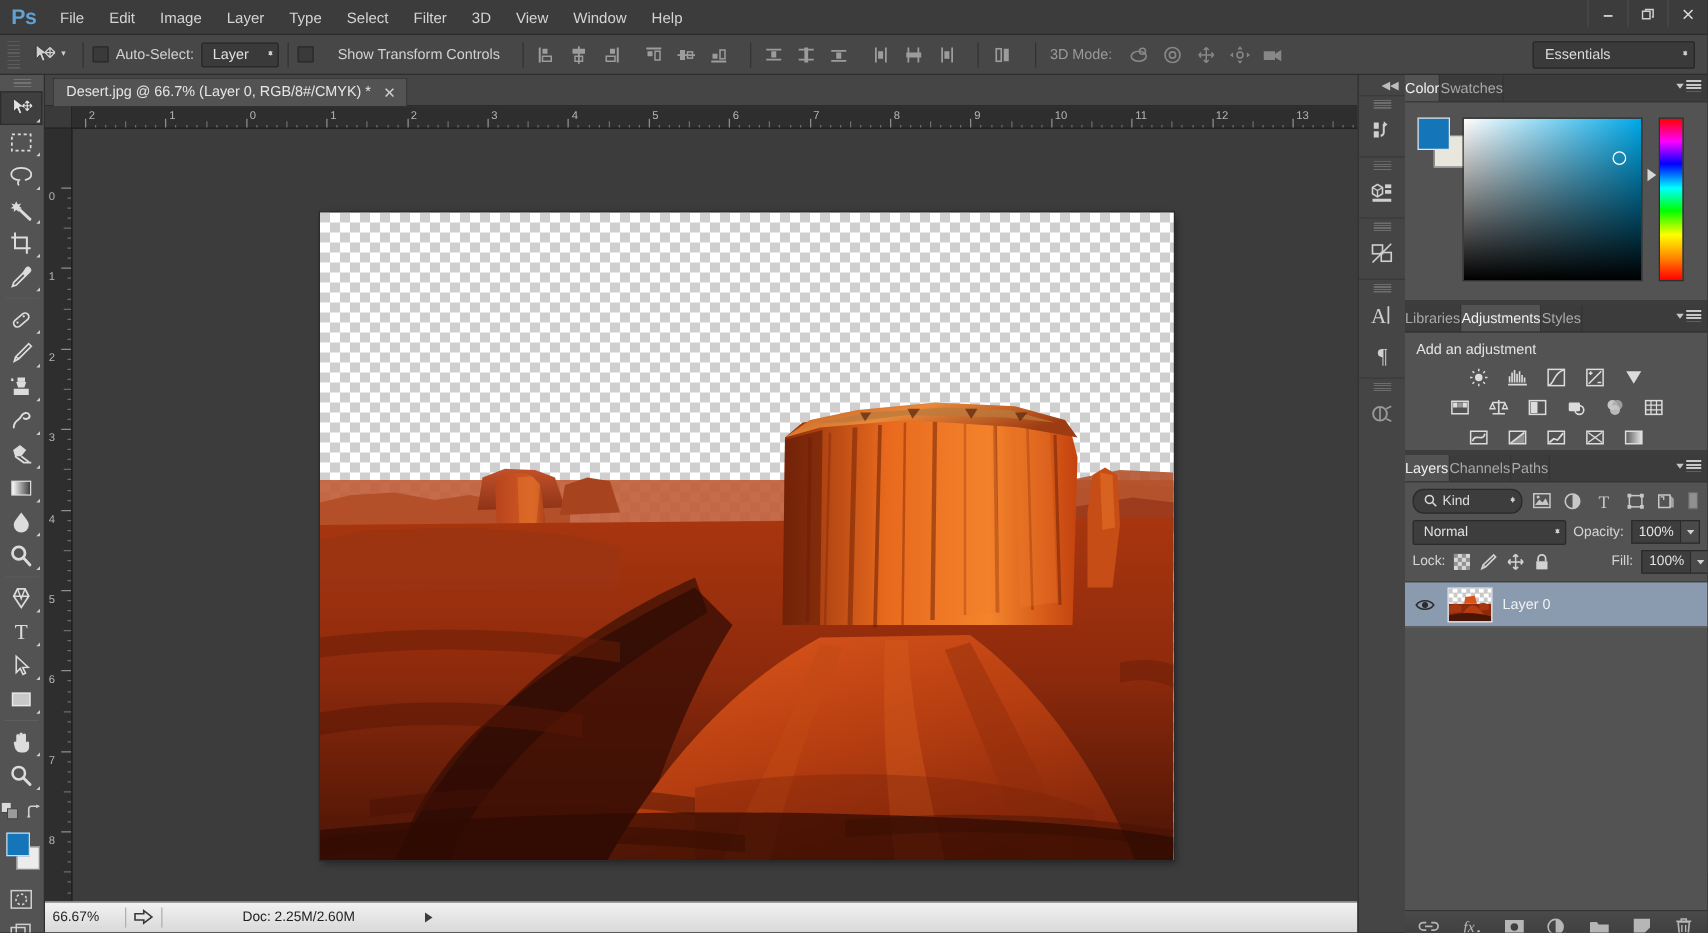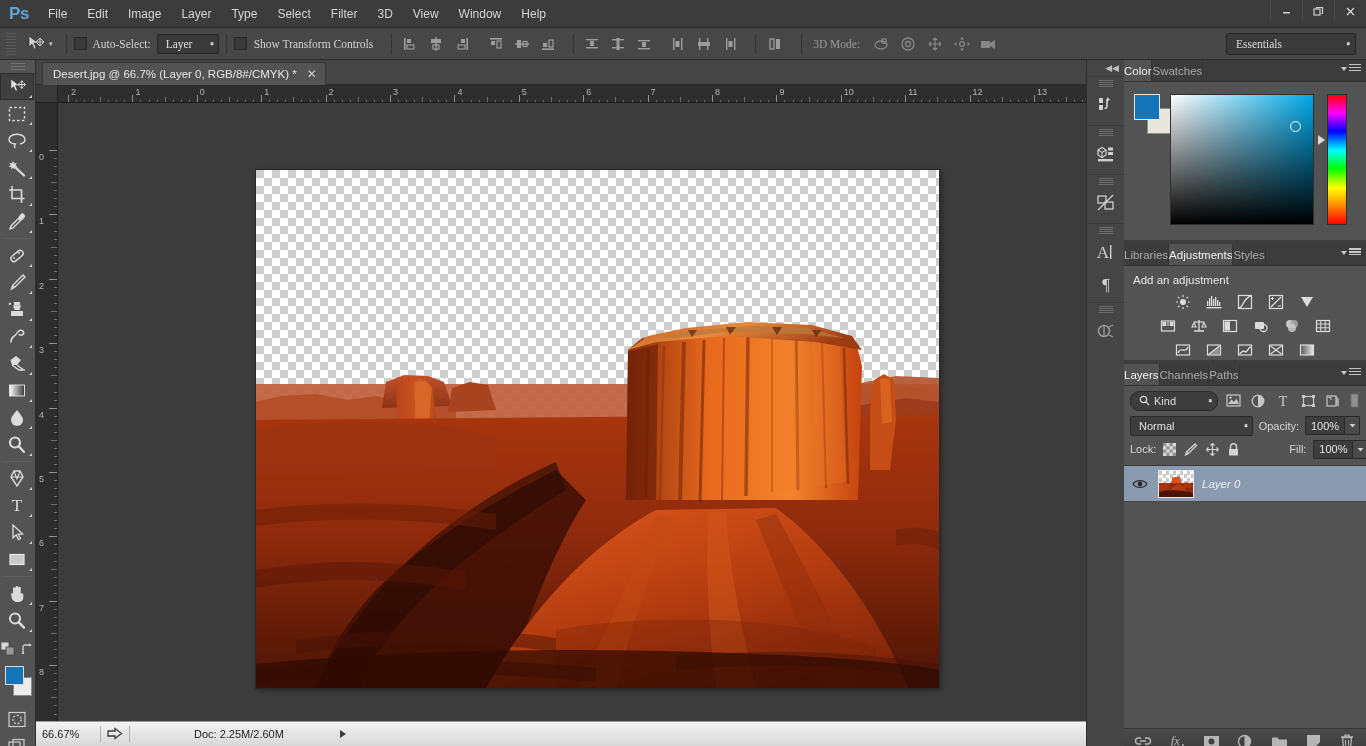--- a/index.html
+++ b/index.html
@@ -36,7 +36,7 @@
   .optionsbar {
     position: absolute; left: 0; top: 28px; width: 1366px; height: 32px;
     background: #474747; border-bottom: 1px solid #2e2e2e;
-    display: flex; align-items: center; padding-left: 2px; font-family: Liberation Serif, serif;
+    display: flex; align-items: center; padding-left: 2px;
   }
   .grip { width: 10px; height: 22px; background:
       repeating-linear-gradient(to bottom, #6a6a6a 0 1px, transparent 1px 3px);

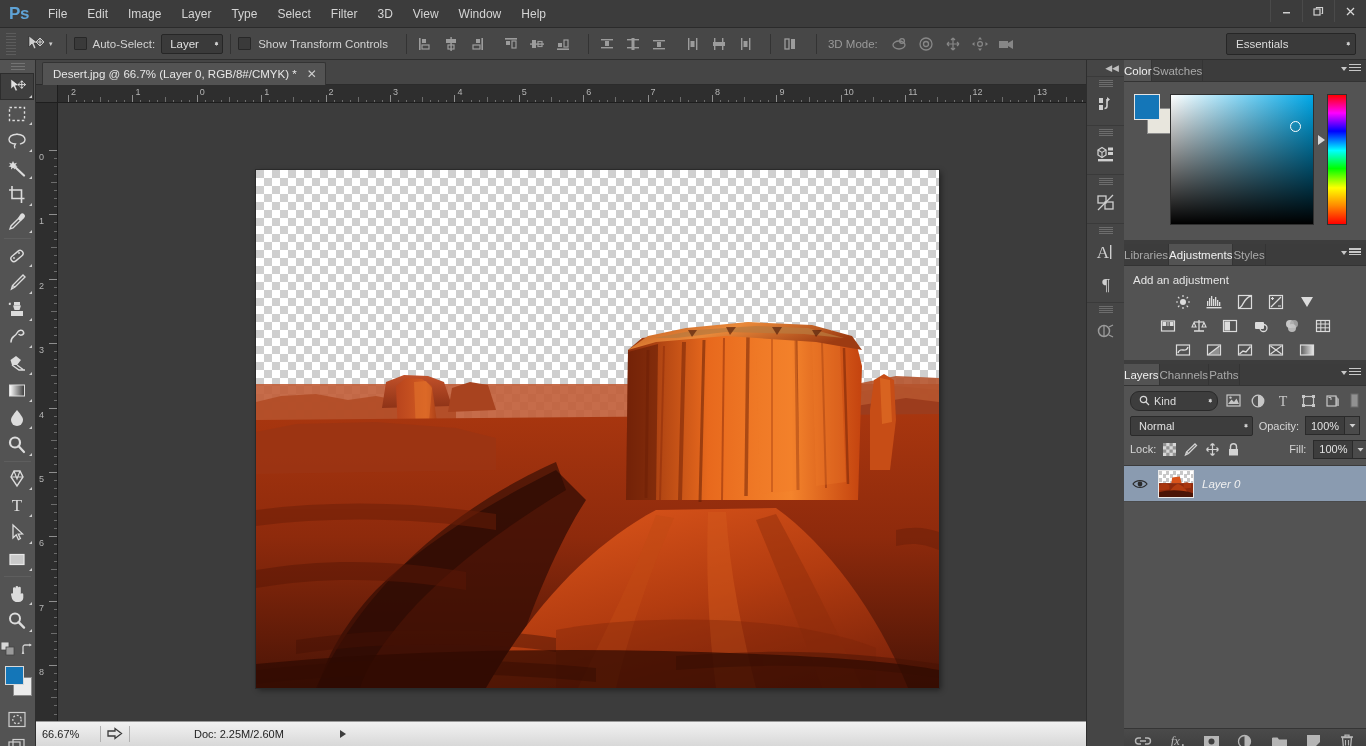--- a/index.html
+++ b/index.html
@@ -314,7 +314,7 @@
     </div>
     <div class="opt-sep"></div>
 
-    <div style="display:flex;align-items:center;gap:7px;">
+    <div style="display:flex;align-items:center;gap:19px;">
       <span class="chk"></span>
       <span class="opt-label">Show Transform Controls</span>
     </div>

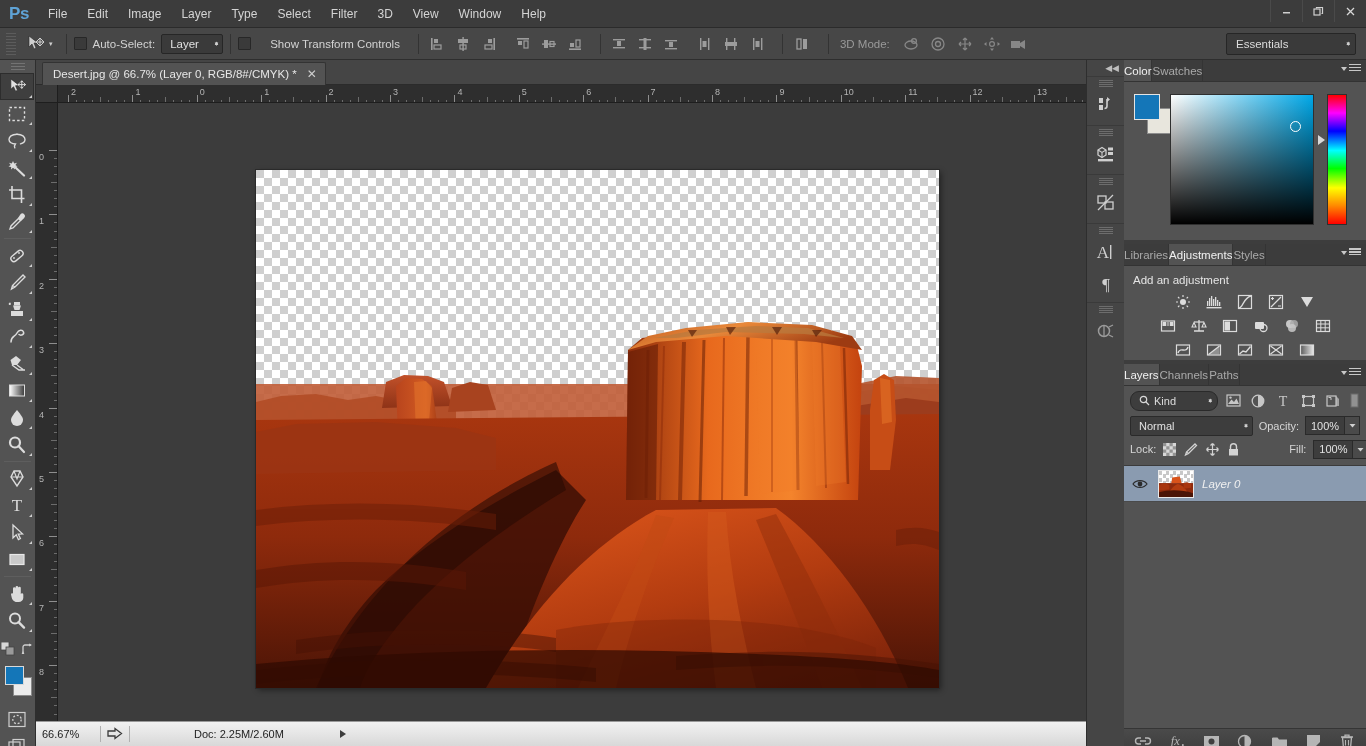--- a/index.html
+++ b/index.html
@@ -226,7 +226,7 @@
   .lock-row { display: flex; align-items: center; height: 24px; padding: 2px 6px 0; gap: 7px; }
   .lbl { color: #d6d6d6; font-size: 11px; }
   .lock-ico { width: 17px; height: 17px; display: flex; align-items: center; justify-content: center; opacity: .9; }
-  .layer-list { margin-top: 5px; border-top: 1px solid #3b3b3b; height: 234px; background: #535353; font-style: italic; }
+  .layer-list { margin-top: 5px; border-top: 1px solid #3b3b3b; height: 234px; background: #535353; }
   .layer-row {
     display: flex; align-items: center; height: 36px; gap: 8px; padding: 0 6px;
     border-bottom: 1px solid #4a4a4a;

